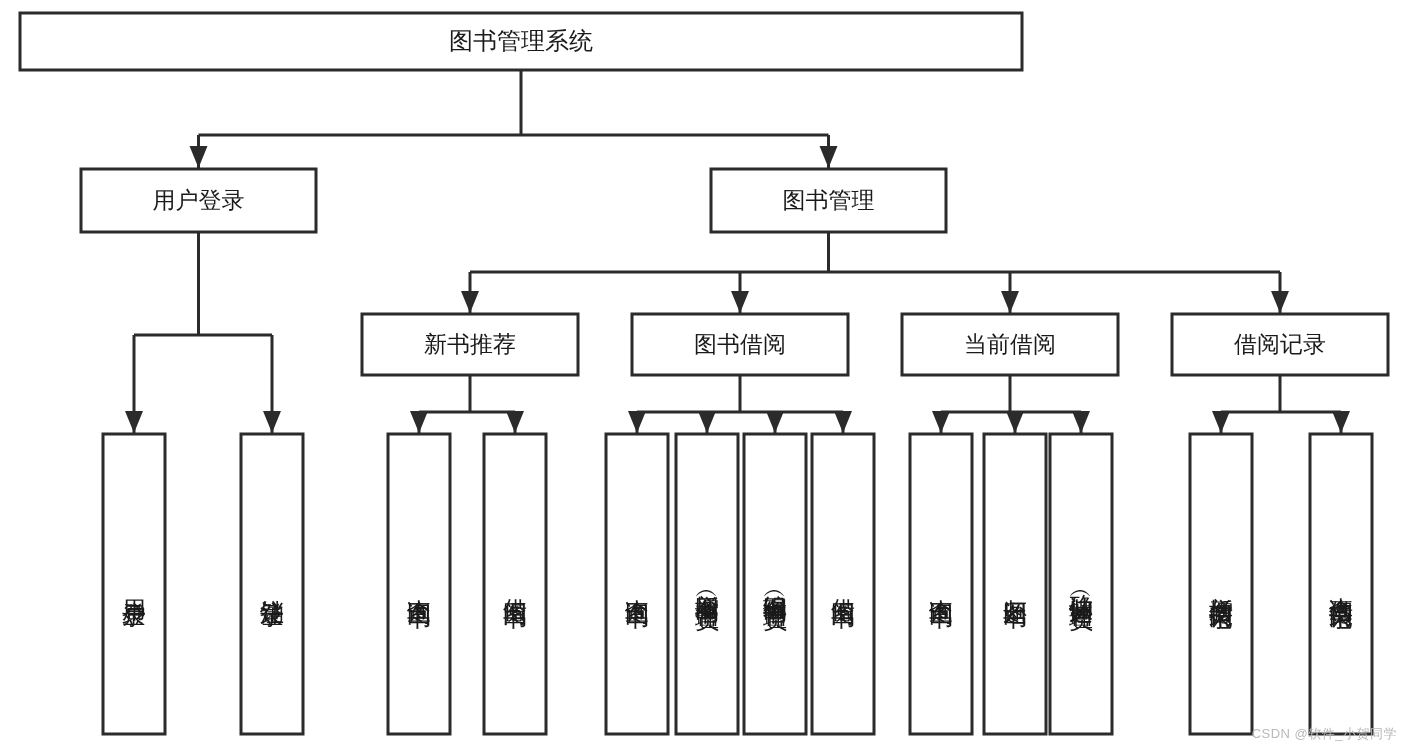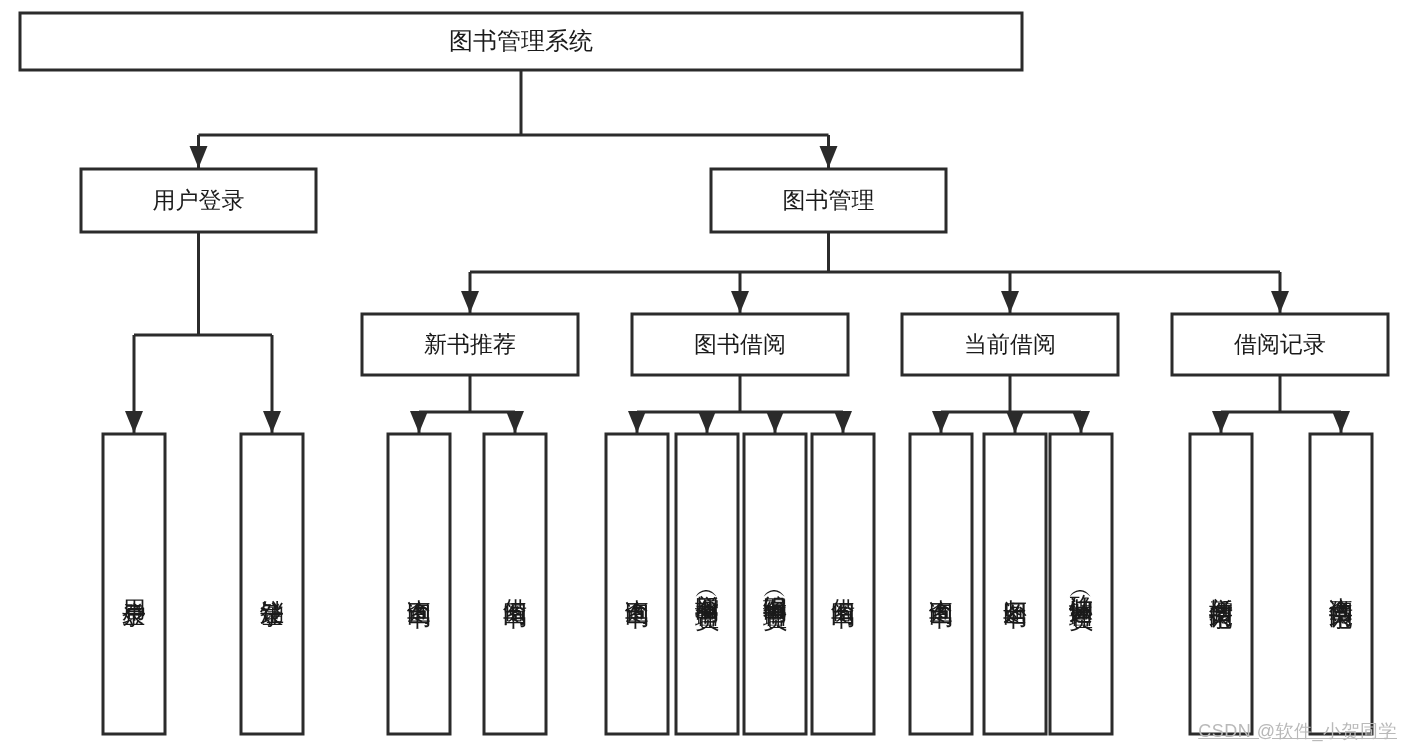--- a/index.html
+++ b/index.html
@@ -74,11 +74,10 @@
     right: 8px;
     bottom: 4px;
     font-family: "Liberation Sans", "DejaVu Sans", sans-serif;
-    font-size: 18px;
+    font-size: 13px;
     color: #b9b9b9;
     letter-spacing: 0.5px;
     white-space: nowrap;
-    text-decoration: underline;
   }
 </style>
 </head>

